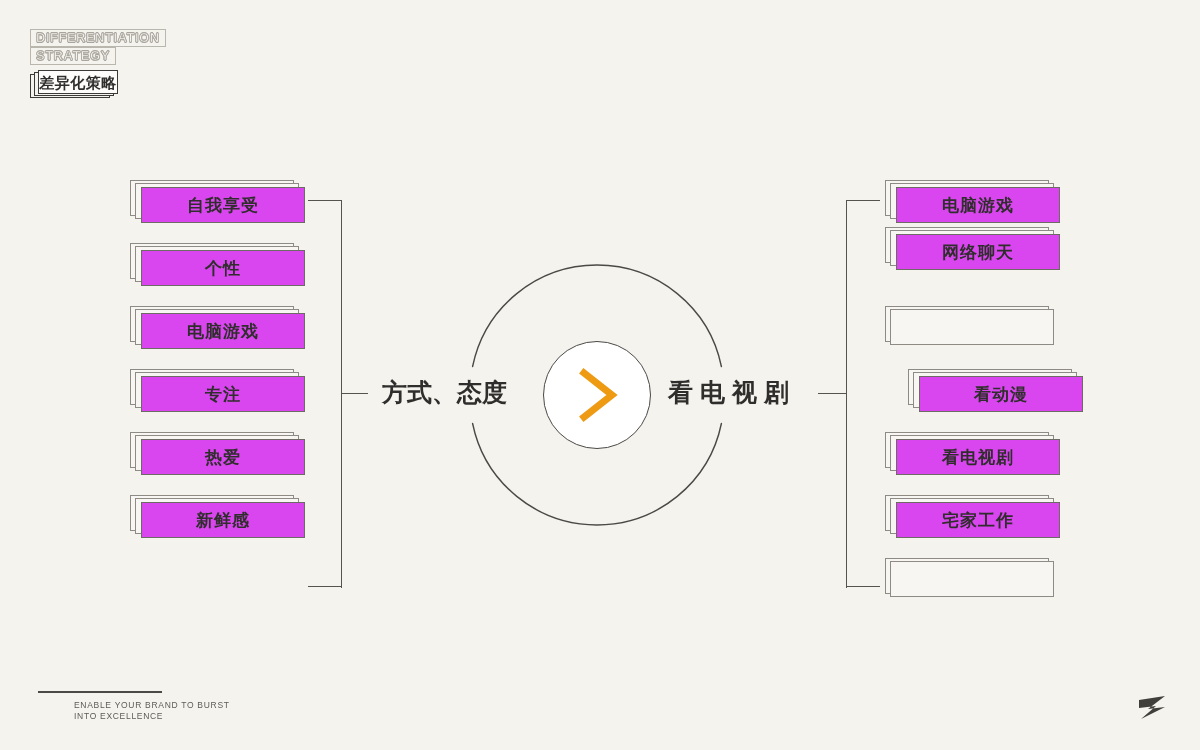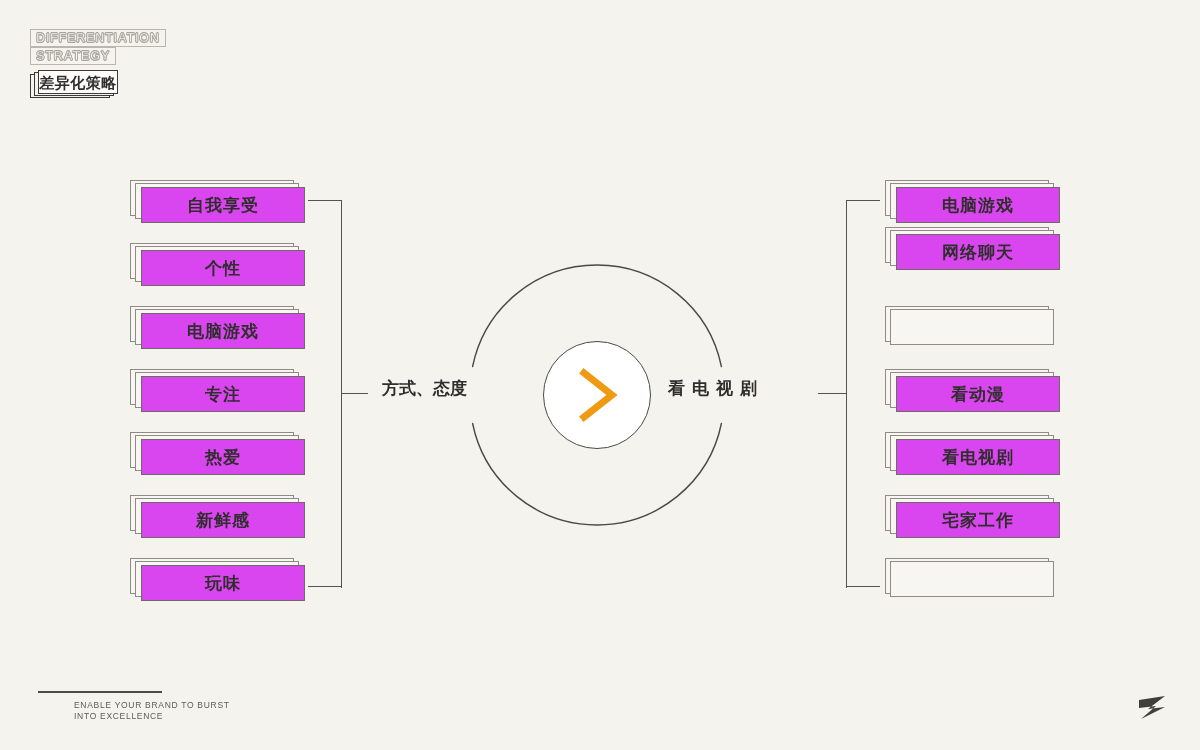--- a/index.html
+++ b/index.html
@@ -156,7 +156,7 @@
   
   .axis-label {
     position: absolute;
-    font-size: 17px;
+    font-size: 25px;
     font-weight: 700;
     color: #2f2e2c;
     line-height: 1;

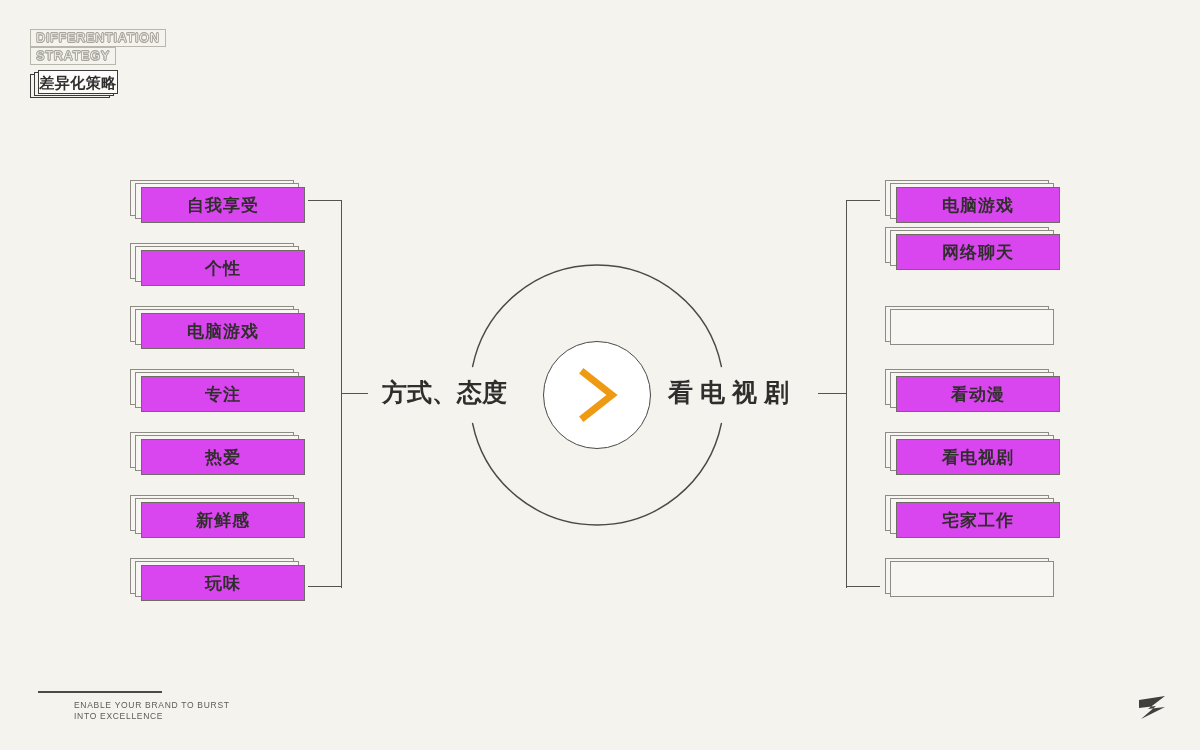--- a/index.html
+++ b/index.html
@@ -309,7 +309,7 @@
     <div class="layer a"></div>
     <div class="layer b"></div>
   </div>
-  <div class="chip" style="left:885px; top:369px;">
+  <div class="chip" style="left:908px; top:369px;">
     <div class="layer a"></div>
     <div class="layer b"></div>
     <div class="layer c">

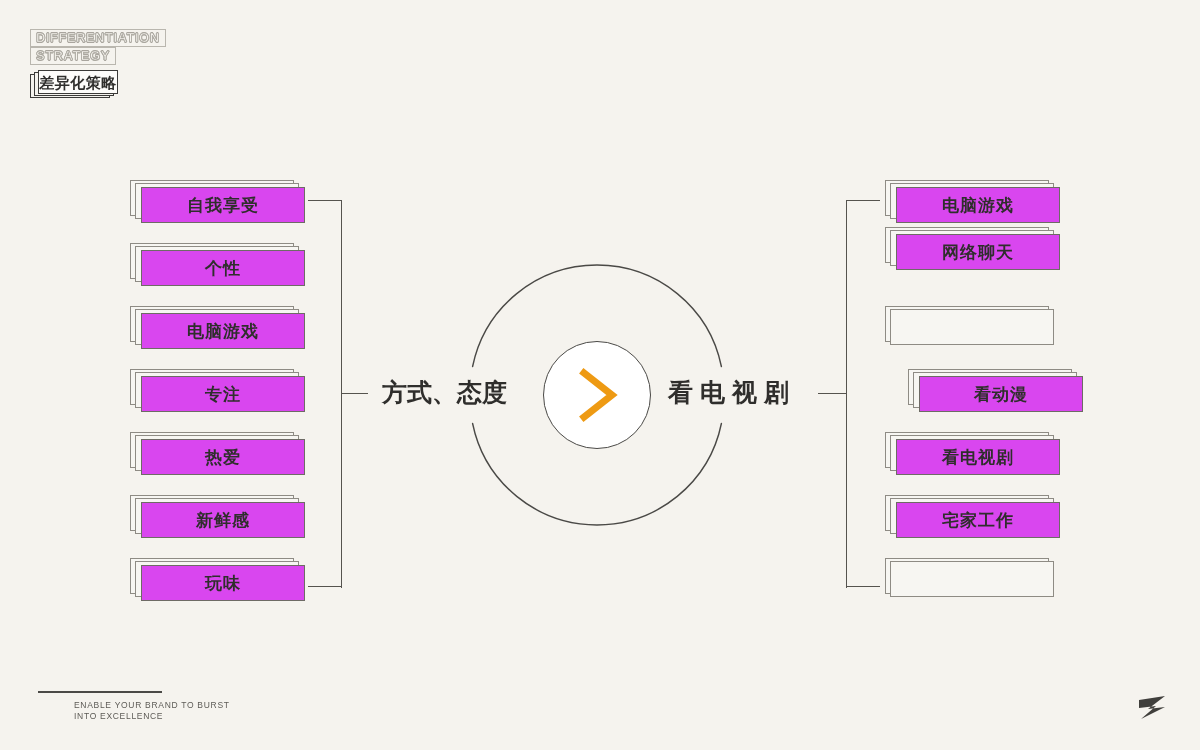--- a/index.html
+++ b/index.html
@@ -253,13 +253,6 @@
       <span class="chip-label">新鲜感</span>
     </div>
   </div>
-  <div class="chip" style="left:130px; top:558px;">
-    <div class="layer a"></div>
-    <div class="layer b"></div>
-    <div class="layer c">
-      <span class="chip-label">玩味</span>
-    </div>
-  </div>
 
   <div class="bracket" style="left:308px; top:200px; width:60px; height:388px;">
     <div class="h" style="left:0px;  top:0px;   width:34px;"></div>

